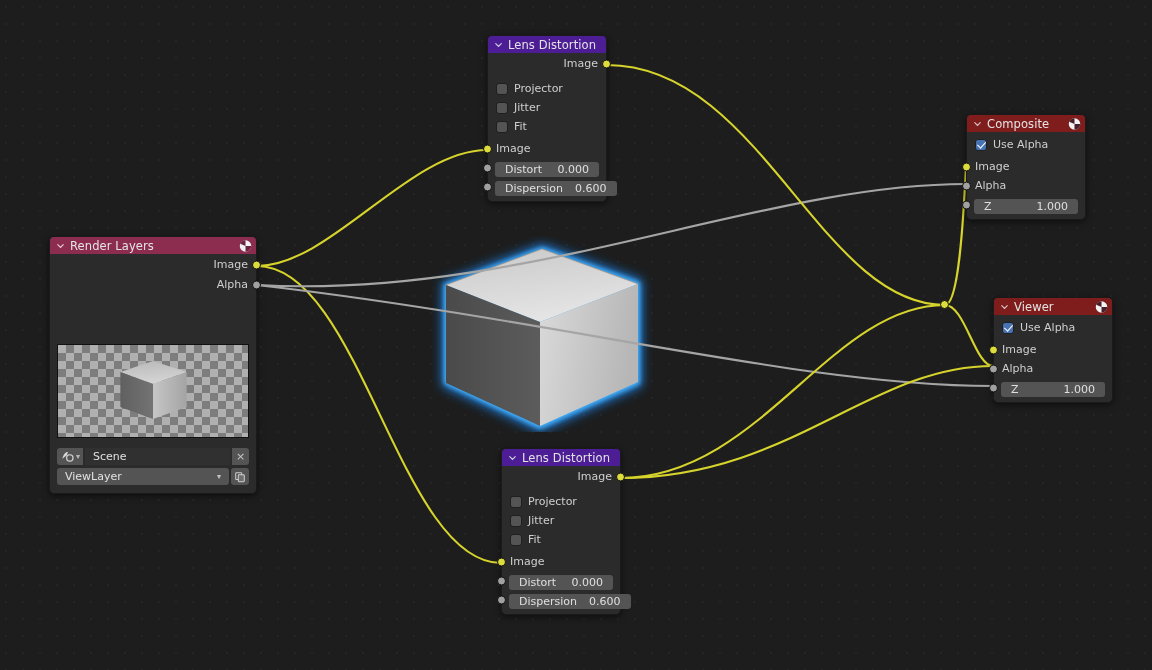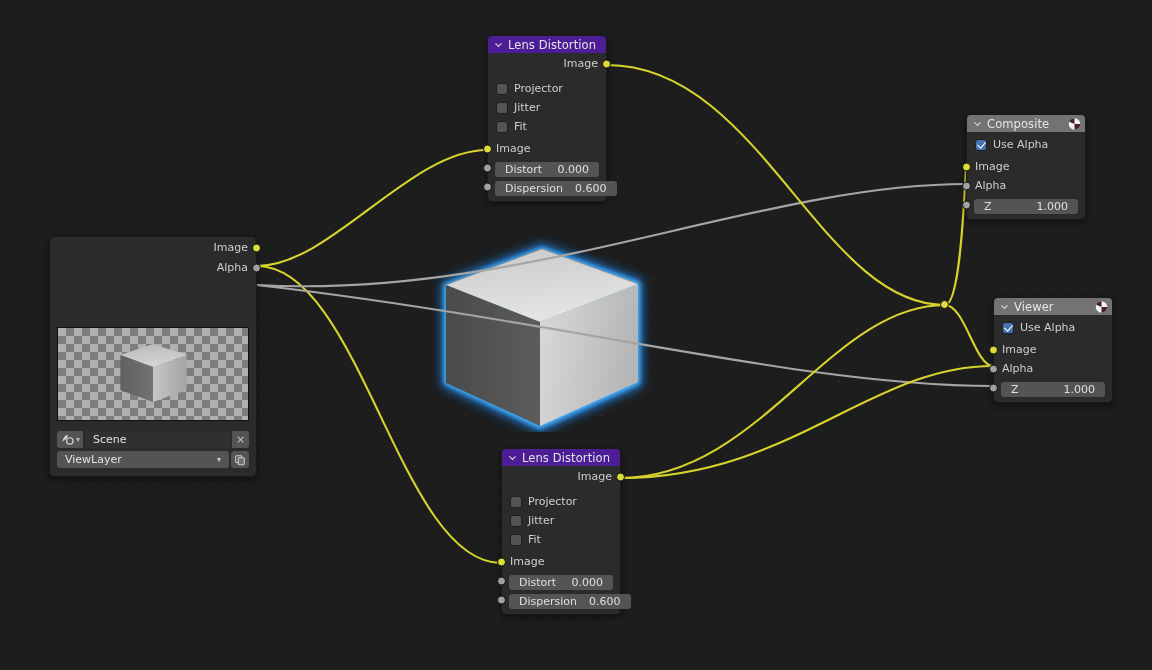--- a/index.html
+++ b/index.html
@@ -59,7 +59,7 @@
   }
   .hdr-teal { background: #4c1d95; }
   .hdr-maroon { background: #8c2d4f; }
-  .hdr-darkmaroon { background: #737373; }
+  .hdr-darkmaroon { background: #7f1d1d; }
   .chev {
     width: 11px; height: 11px;
     margin-right: 4px;

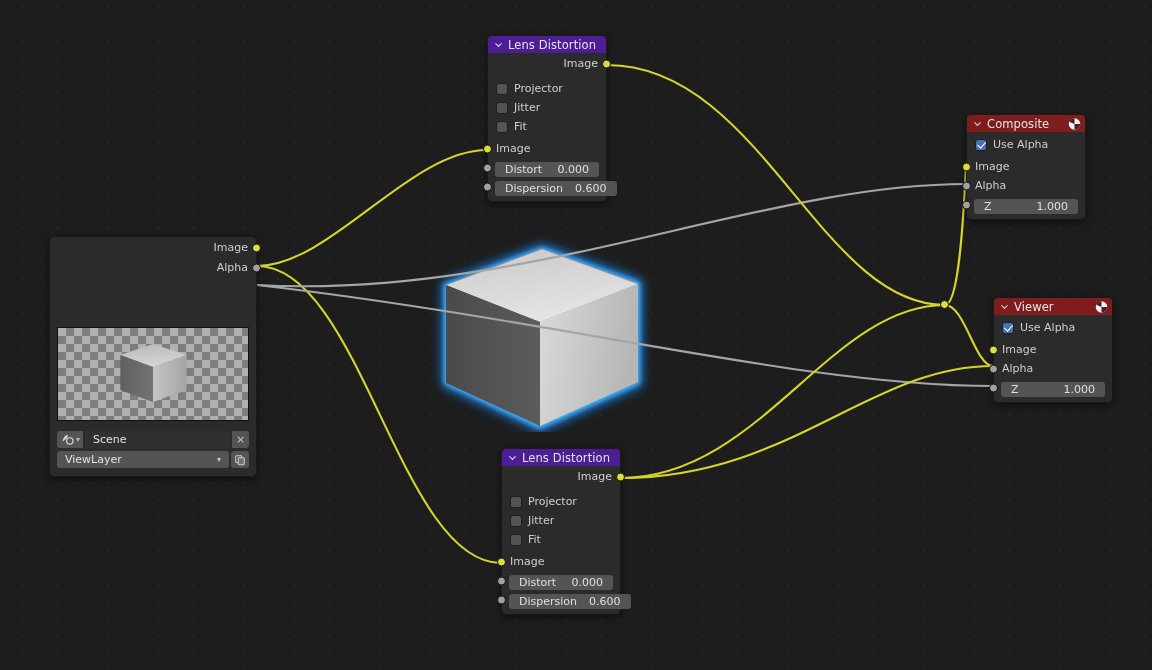--- a/index.html
+++ b/index.html
@@ -385,6 +385,17 @@
   </div>
 
   <div class="node" style="left:49px; top:236px; width:208px;">
+    <div class="node-header hdr-maroon">
+      <svg class="chev" viewBox="0 0 12 12">
+          <path d="M3 5 L6 8 L9 5" fill="none" stroke="#f0dde4" stroke-width="1.3" stroke-linecap="round"></path>
+        </svg>
+      <span class="hdr-title">Render Layers</span>
+      <svg class="hdr-icon" viewBox="0 0 14 14">
+        <circle cx="7" cy="7" r="6.2" fill="#f2f2f2"></circle>
+        <path d="M7 7 L7 0.8 A6.2 6.2 0 0 0 1.3 4.6 Z" fill="#6e2440"></path>
+        <path d="M7 7 L13.2 7 A6.2 6.2 0 0 1 7 13.2 Z" fill="#6e2440"></path>
+      </svg>
+    </div>
     <div class="node-body">
       <div class="row out" style="height:21px;">
         <span class="row-label">Image</span>

